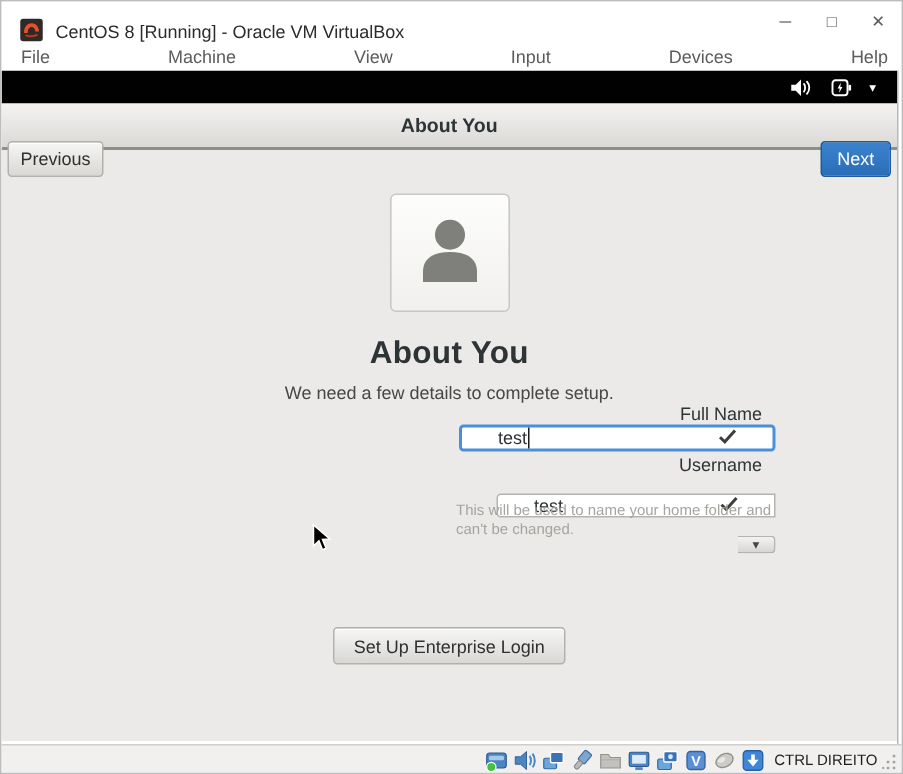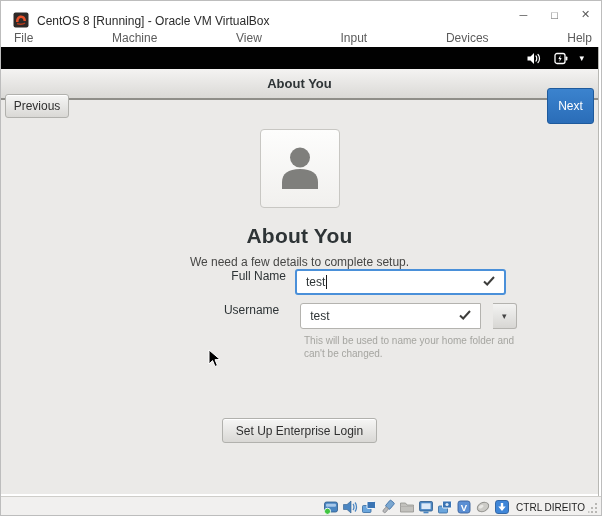--- a/index.html
+++ b/index.html
@@ -30,7 +30,7 @@
   .btn { border-radius:3px; font-size:12px; display:flex; align-items:center; justify-content:center; cursor:default;margin-top:45px; }
   .btn-gray { background:linear-gradient(#f6f6f5,#d9d8d5); border:1px solid #b1b1ad; color:#303030; box-shadow:inset 0 1px 0 #fff; }
   .btn-previous { width:64px; height:24px; position:relative; z-index:1; }
-  .btn-next { margin-left:auto; width:47px; height:36px; background:linear-gradient(#3b83ce,#2a6db8); border:1px solid #1e5a9c; color:#ffffff; position:relative; z-index:1; }
+  .btn-next { margin-left:auto; width:47px; height:24px; background:linear-gradient(#3b83ce,#2a6db8); border:1px solid #1e5a9c; color:#ffffff; position:relative; z-index:1; }
 
   .gis-content { height:394px; background:#ebeae8; display:flex; flex-direction:column; align-items:center; }
 

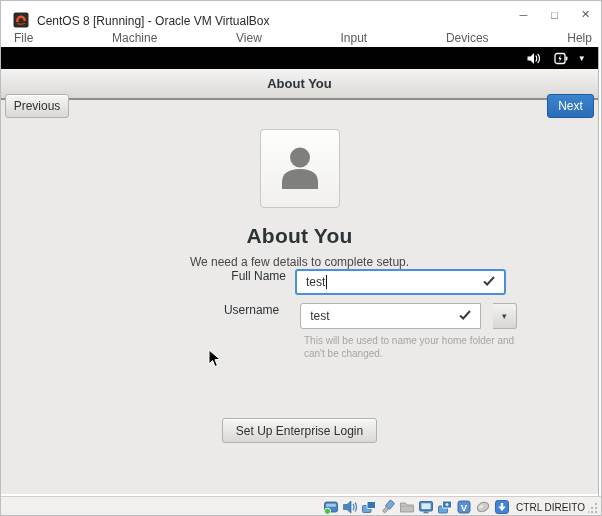--- a/index.html
+++ b/index.html
@@ -38,7 +38,7 @@
 
   .page-title { margin-top:16px; font-size:21px; font-weight:bold; color:#2e3436; letter-spacing:0.2px; }
   .page-subtitle { margin-top:7px; font-size:12px; color:#49494 7; color:#474745; }
-  .form-row { display:flex; align-items:flex-start; height:26px; }
+  .form-row { display:flex; align-items:flex-end; height:26px;flex-direction:column; }
   .form-row + .form-row { margin-top:8px;gap:12px; }
   .form-label { width:213px; text-align:right; padding-right:9px; font-size:12px; color:#2e3436; }
   .text-field { width:211px; height:26px; background:#ffffff; border:2px solid #4a90d9; border-radius:3px; display:flex; align-items:center; padding:0 9px; font-size:12px; color:#2e3436; }

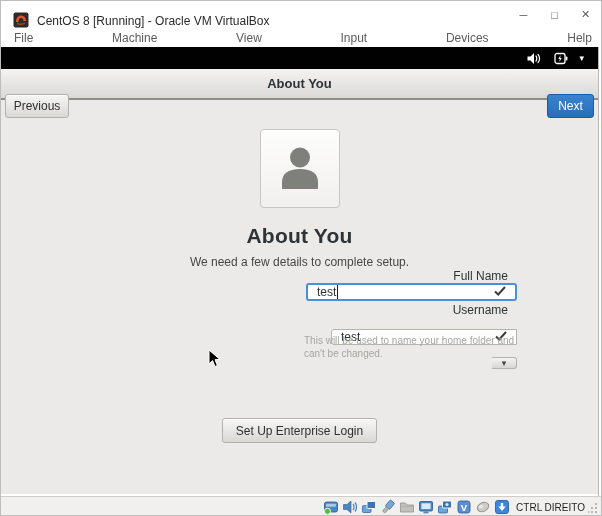--- a/index.html
+++ b/index.html
@@ -41,7 +41,7 @@
   .form-row { display:flex; align-items:flex-end; height:26px;flex-direction:column; }
   .form-row + .form-row { margin-top:8px;gap:12px; }
   .form-label { width:213px; text-align:right; padding-right:9px; font-size:12px; color:#2e3436; }
-  .text-field { width:211px; height:26px; background:#ffffff; border:2px solid #4a90d9; border-radius:3px; display:flex; align-items:center; padding:0 9px; font-size:12px; color:#2e3436; }
+  .text-field { width:211px; height:26px; background:#ffffff; border:2px solid #4a90d9; border-radius:3px; display:flex; align-items:center; padding:0 24px; font-size:12px; color:#2e3436; }
   .text-field.plain { width:186px; border:1px solid #b4b3af; border-radius:3px 0 0 3px; }
   .caret { display:inline-block; width:1px; height:14px; background:#1a1a1a; margin-left:1px; }
   .field-check { margin-left:auto; flex:0 0 auto; }

